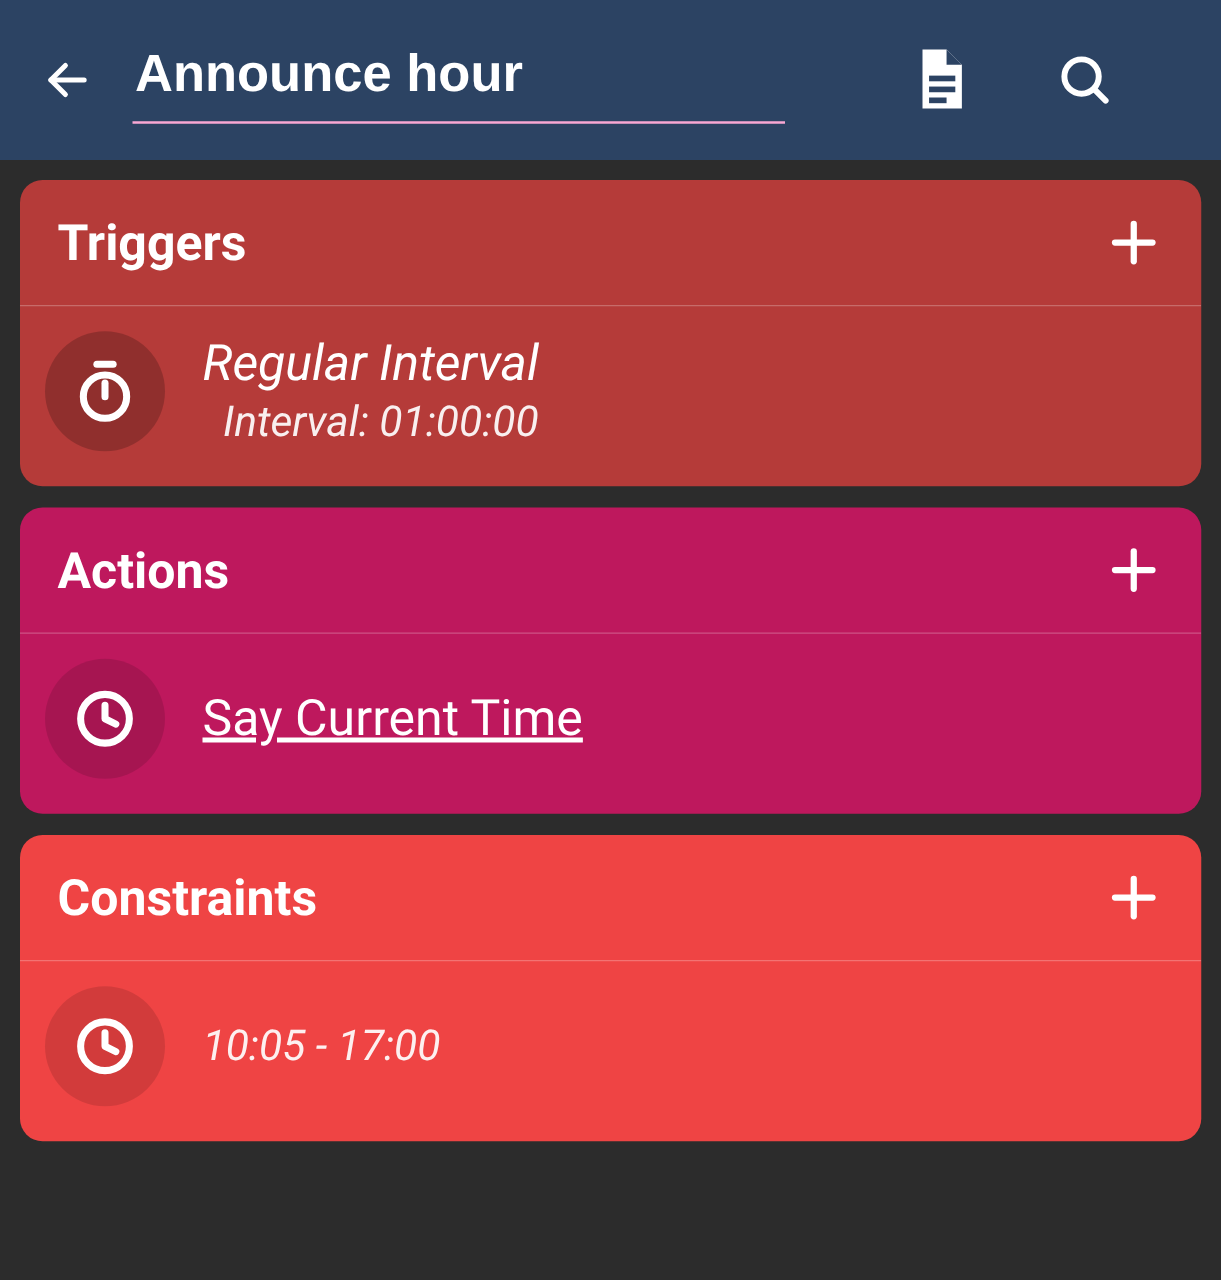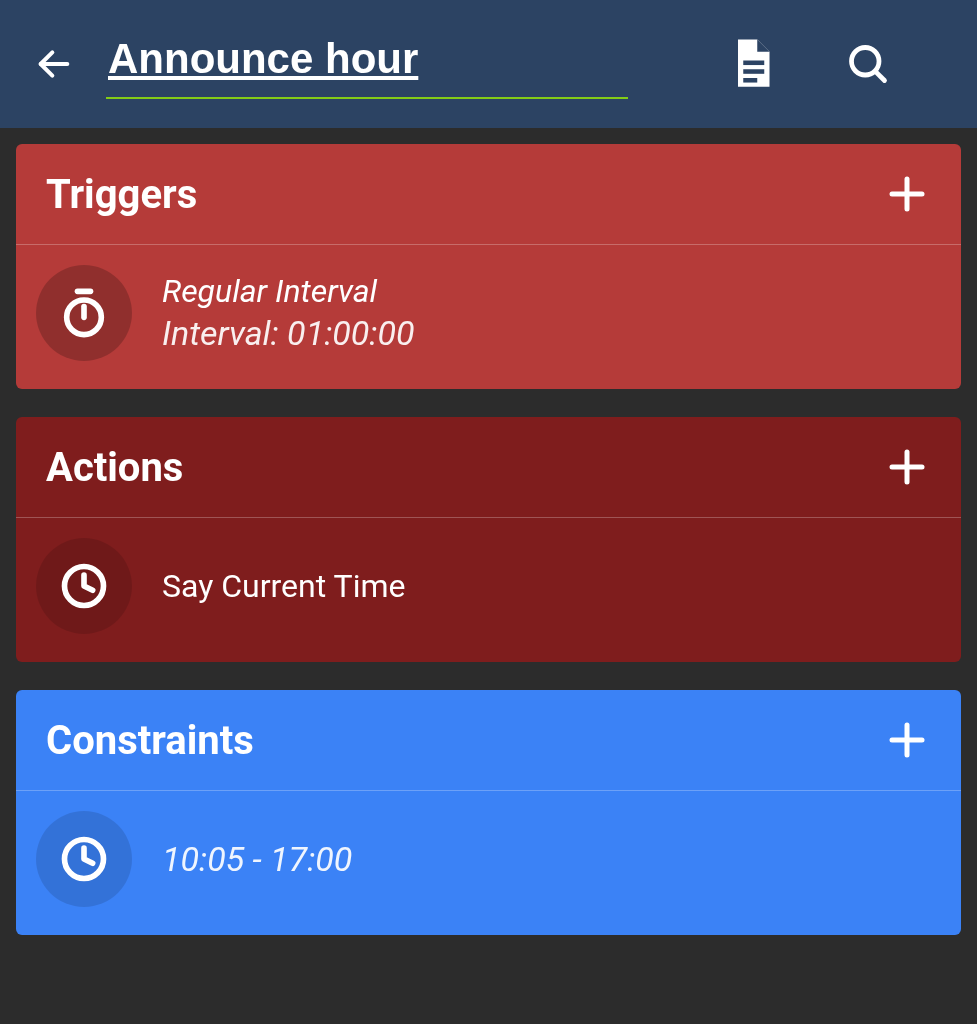--- a/index.html
+++ b/index.html
@@ -33,13 +33,12 @@
     width: 522px;
     background: transparent;
     border: none;
-    border-bottom: 2px solid #84cc16;
+    border-bottom: 2px solid #f9a8d4;
     color: #ffffff;
     font-size: 42px;
     font-weight: 700;
     padding: 6px 2px 14px 2px;
     outline: none;
-    text-decoration: underline;
   }
   .appbar .icon-btn {
     width: 64px; height: 64px;

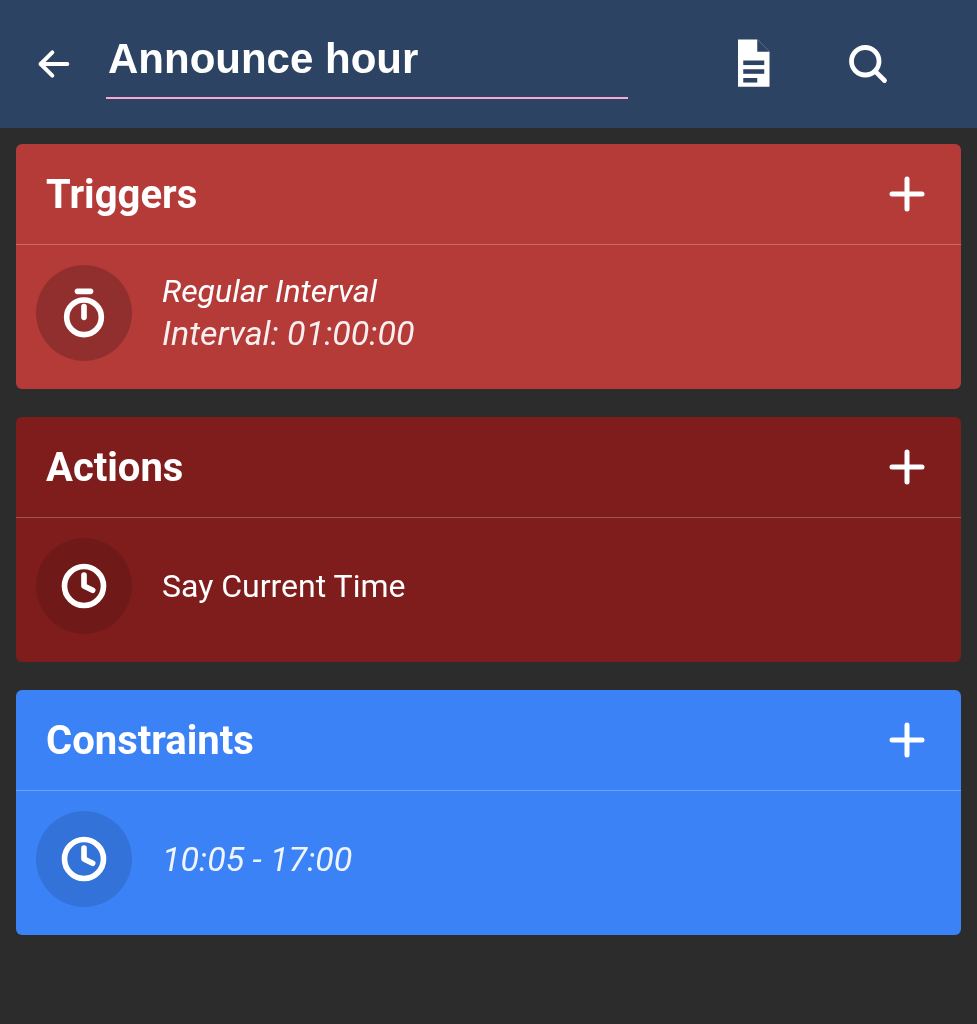--- a/index.html
+++ b/index.html
@@ -54,8 +54,8 @@
     padding: 16px 16px 0 16px;
   }
   .card {
-    border-radius: 6px;
-    margin-bottom: 28px;
+    border-radius: 18px;
+    margin-bottom: 17px;
     overflow: hidden;
   }
   .card.triggers   { background: #b53b39; }

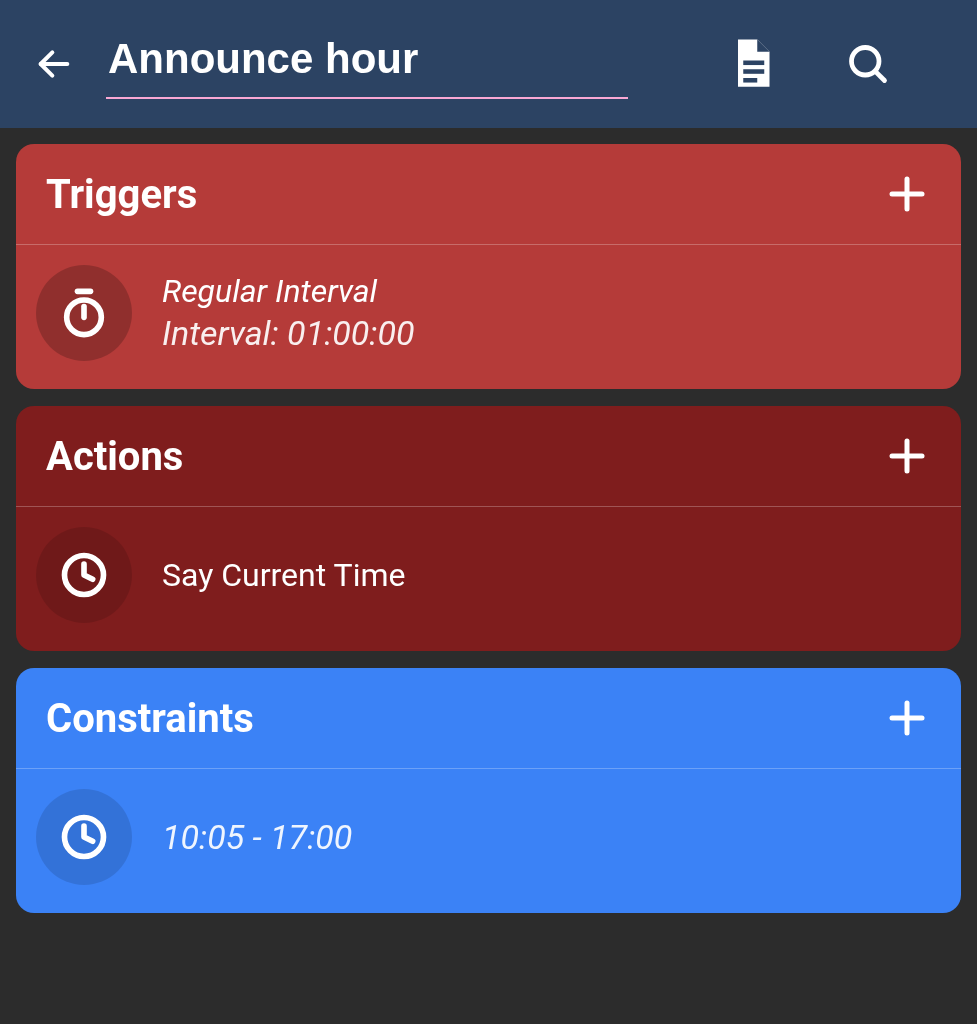--- a/index.html
+++ b/index.html
@@ -98,7 +98,7 @@
 
   .row-text { display: flex; flex-direction: column; gap: 4px; }
   .row-title {
-    font-size: 32px;
+    font-size: 40px;
     font-style: italic;
     font-weight: 400;
     line-height: 1.15;

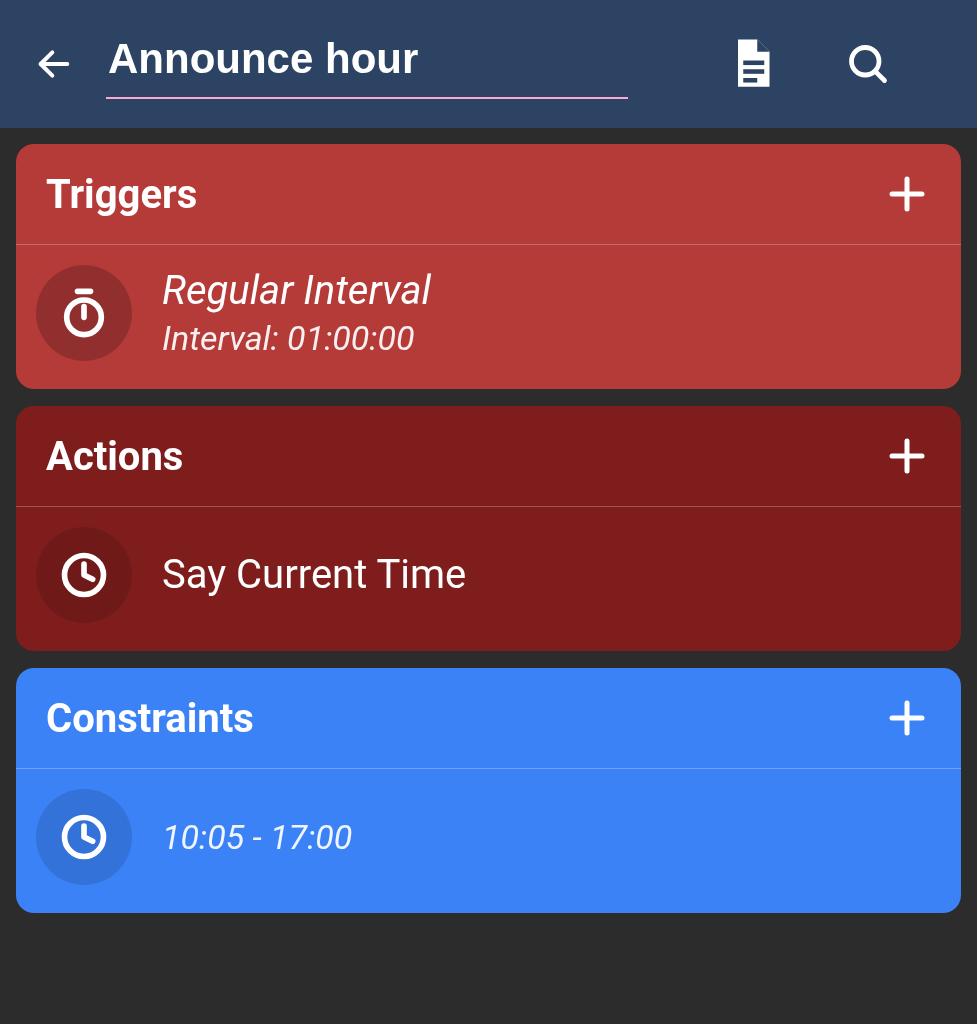--- a/index.html
+++ b/index.html
@@ -108,6 +108,7 @@
     font-size: 34px;
     font-style: italic;
     opacity: 0.92;
+    text-align: right;
   }
   .actions .row-sub { font-style: normal; }
 </style>

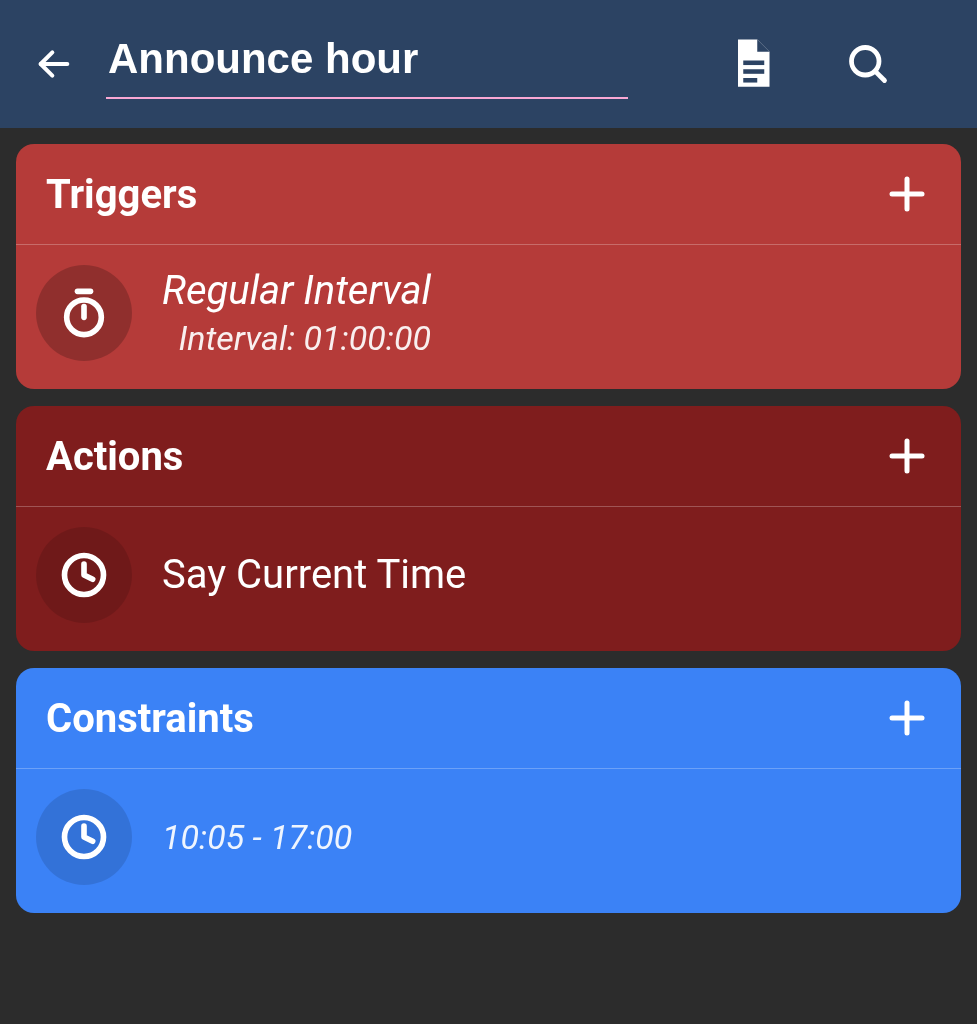--- a/index.html
+++ b/index.html
@@ -59,7 +59,7 @@
     overflow: hidden;
   }
   .card.triggers   { background: #b53b39; }
-  .card.actions    { background: #7f1d1d; }
+  .card.actions    { background: #be185d; }
   .card.constraints{ background: #3b82f6; }
 
   .card-header {

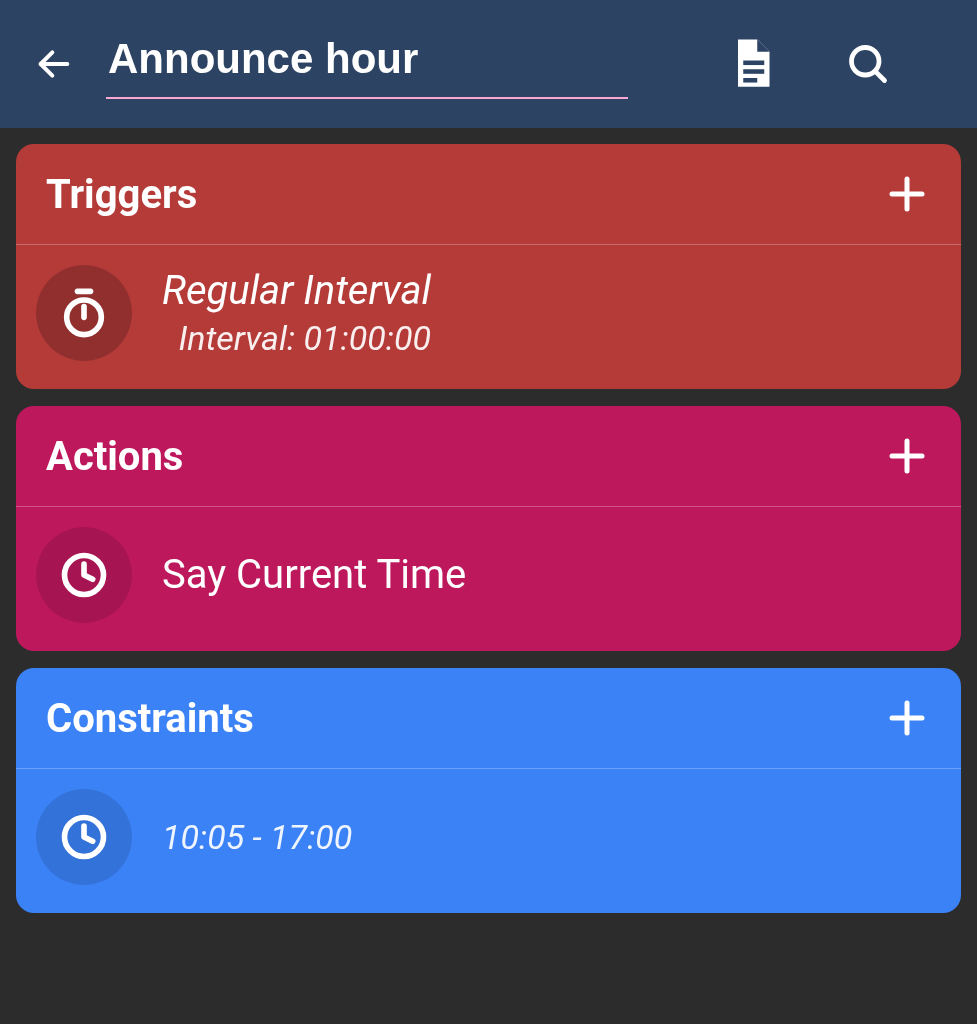--- a/index.html
+++ b/index.html
@@ -103,7 +103,7 @@
     font-weight: 400;
     line-height: 1.15;
   }
-  .actions .row-title { font-style: normal; }
+  .actions .row-title { font-style: normal; text-decoration: underline; }
   .row-sub {
     font-size: 34px;
     font-style: italic;

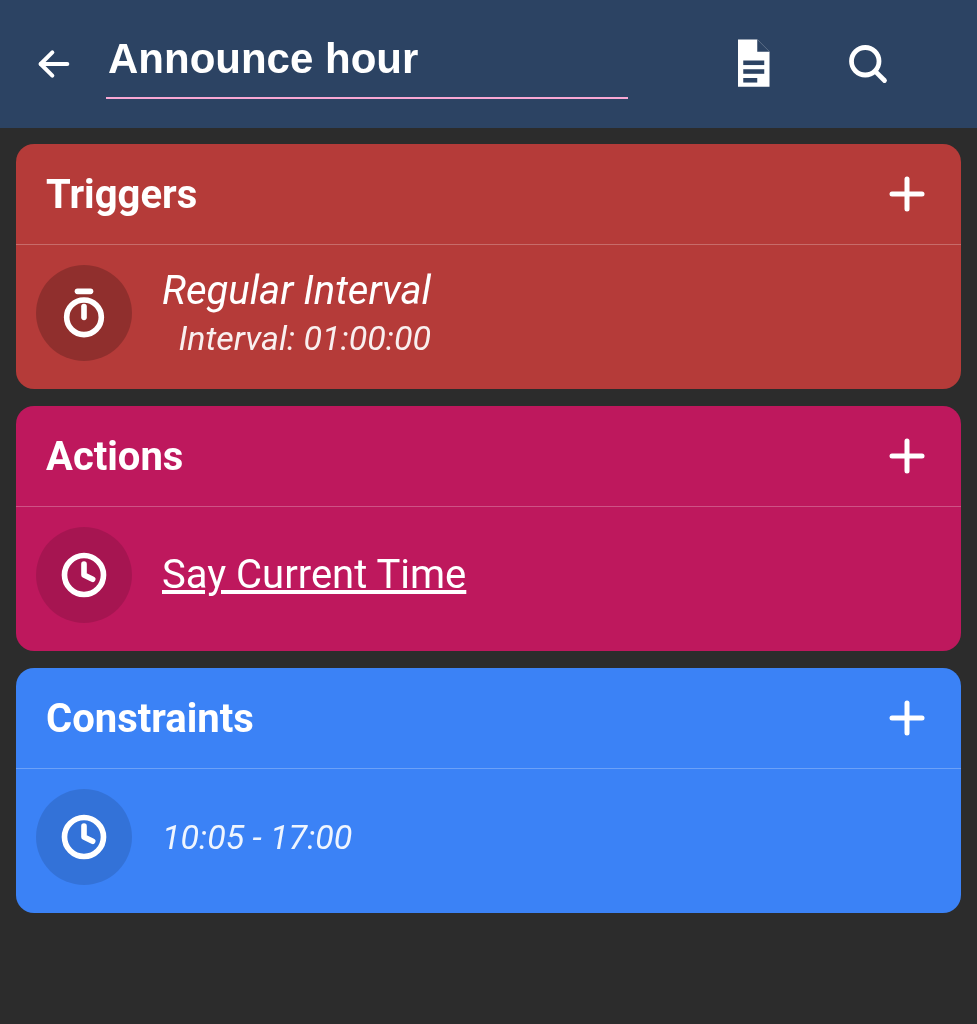--- a/index.html
+++ b/index.html
@@ -60,7 +60,7 @@
   }
   .card.triggers   { background: #b53b39; }
   .card.actions    { background: #be185d; }
-  .card.constraints{ background: #3b82f6; }
+  .card.constraints{ background: #ef4444; }
 
   .card-header {
     display: flex;

